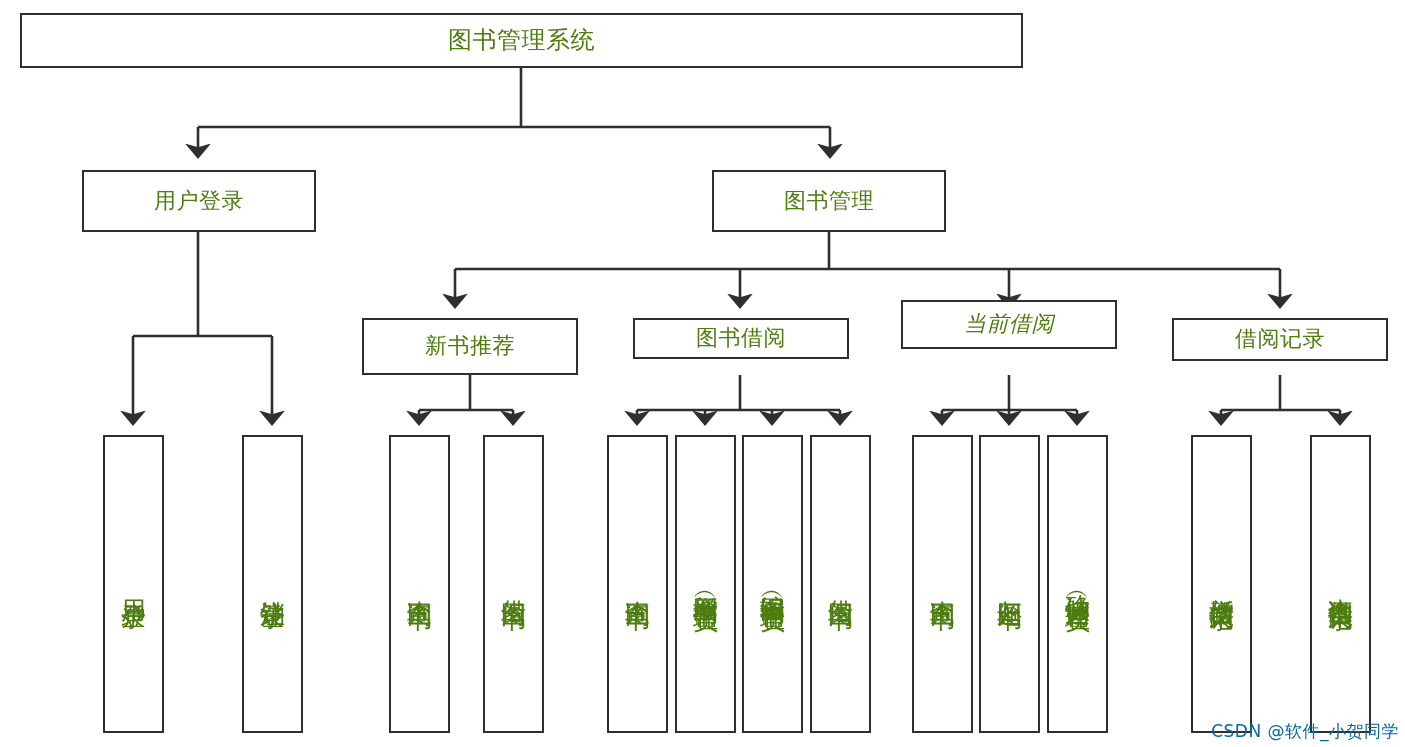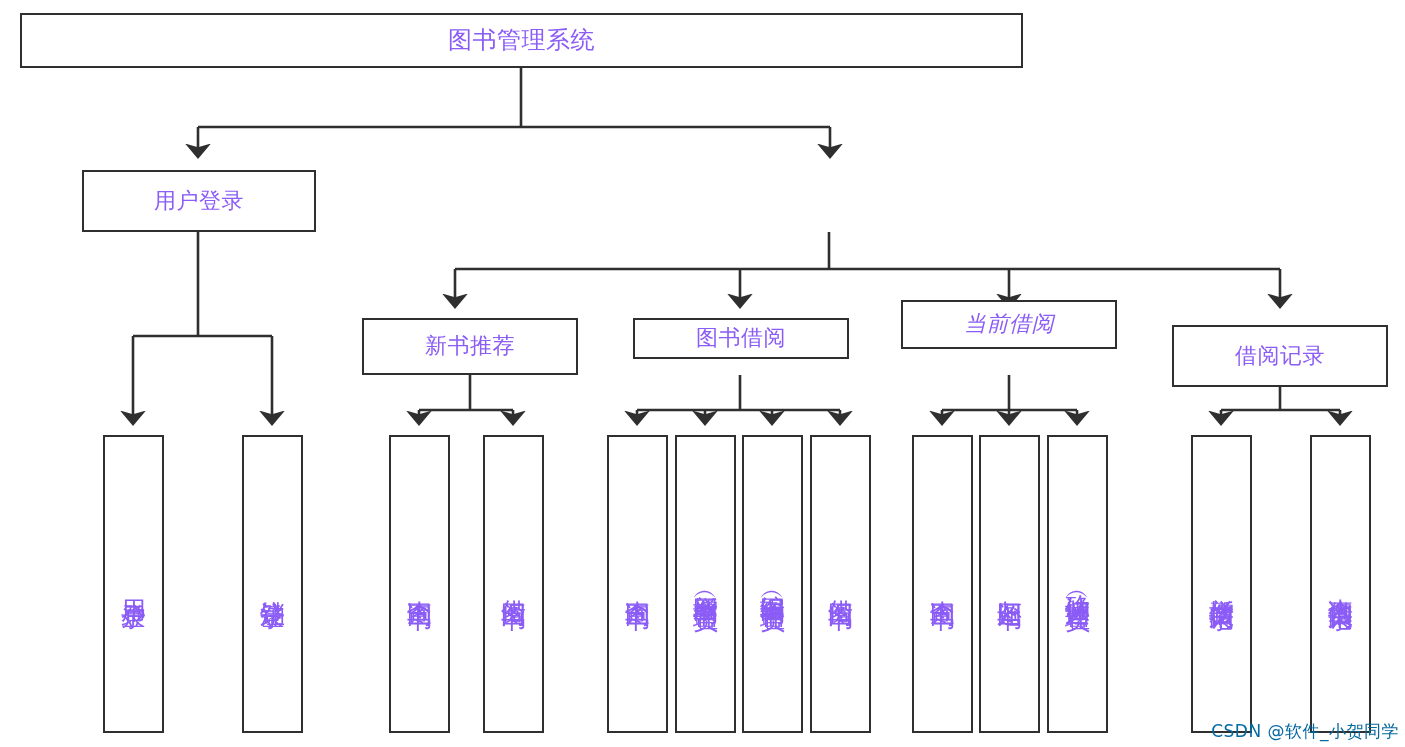--- a/index.html
+++ b/index.html
@@ -7,7 +7,7 @@
   #stage{position:relative;width:1405px;height:747px;background:#ffffff;}
   svg.layer{position:absolute;left:0;top:0;width:1405px;height:747px;}
   .node{position:absolute;box-sizing:border-box;background:#ffffff;border:2.5px solid #2f2f2f;display:flex;align-items:center;justify-content:center;}
-  .node .lbl{color:#8b5cf6;text-align:center;line-height:1.12;letter-spacing:0.5px;}
+  .node .lbl{color:#4d7c0f;text-align:center;line-height:1.12;letter-spacing:0.5px;}
   .h-node .lbl{font-size:22px;}
   .root .lbl{font-size:24px;}
   .v-node{writing-mode:vertical-rl;text-orientation:upright;}

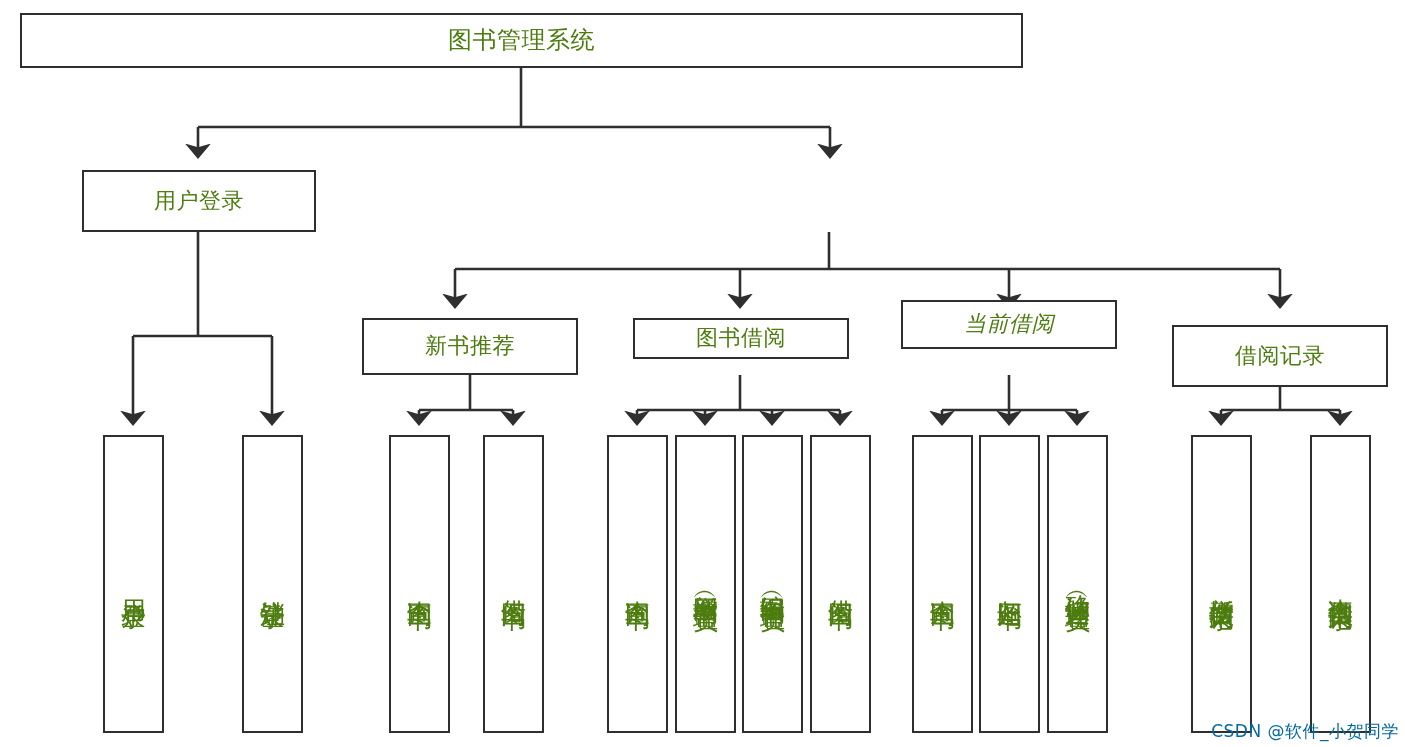--- a/index.html
+++ b/index.html
@@ -76,6 +76,9 @@
   <div class="node h-node" style="left:82px;top:170px;width:234px;height:62px;">
     <span class="lbl">用户登录</span>
   </div>
+  <div class="node h-node" style="left:712px;top:170px;width:234px;height:62px;">
+    <span class="lbl">图书管理</span>
+  </div>
 
   <div class="node h-node" style="left:362px;top:318px;width:216px;height:57px;">
     <span class="lbl">新书推荐</span>

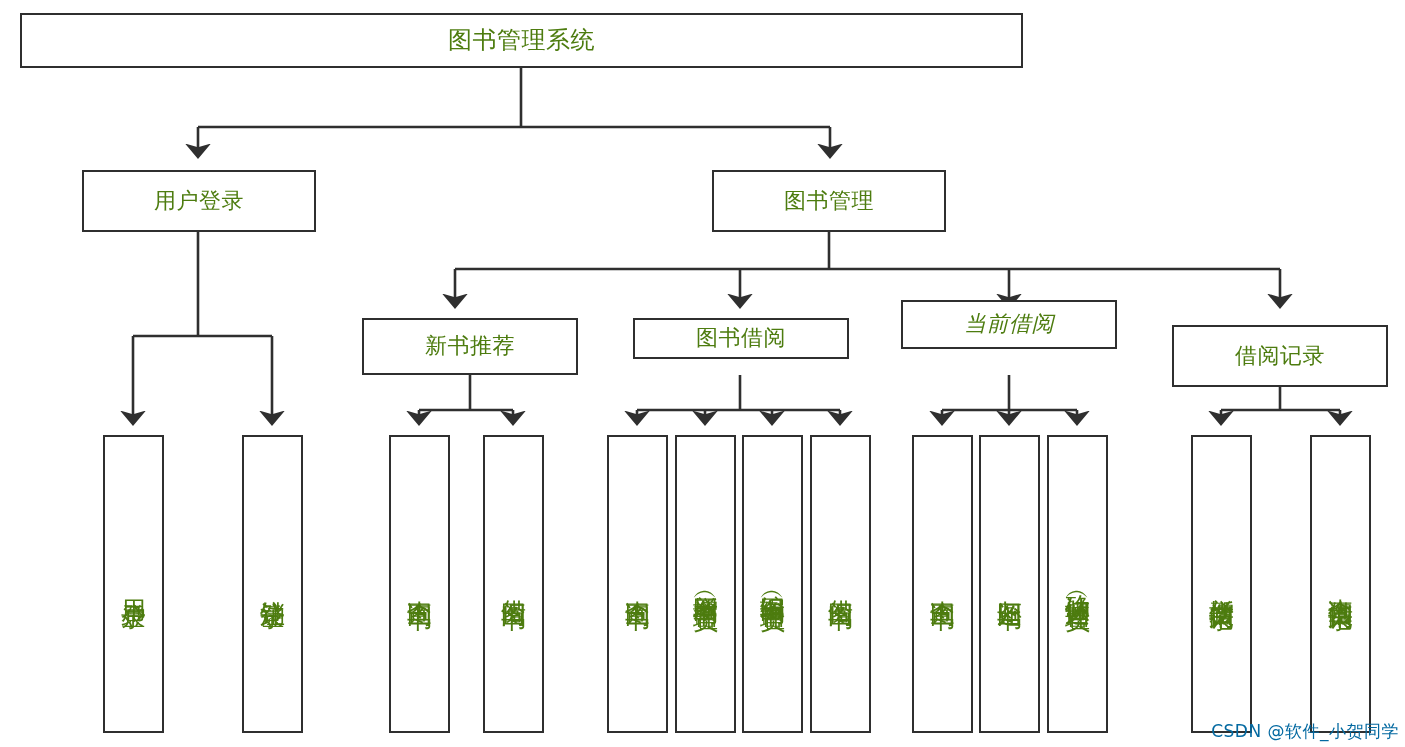--- a/index.html
+++ b/index.html
@@ -89,7 +89,7 @@
   <div class="node h-node" style="left:901px;top:300px;width:216px;height:49px;font-style:italic;">
     <span class="lbl">当前借阅</span>
   </div>
-  <div class="node h-node" style="left:1172px;top:318px;width:216px;height:62px;margin-top:7px;">
+  <div class="node h-node" style="left:1172px;top:318px;width:216px;height:43px;">
     <span class="lbl">借阅记录</span>
   </div>
 

